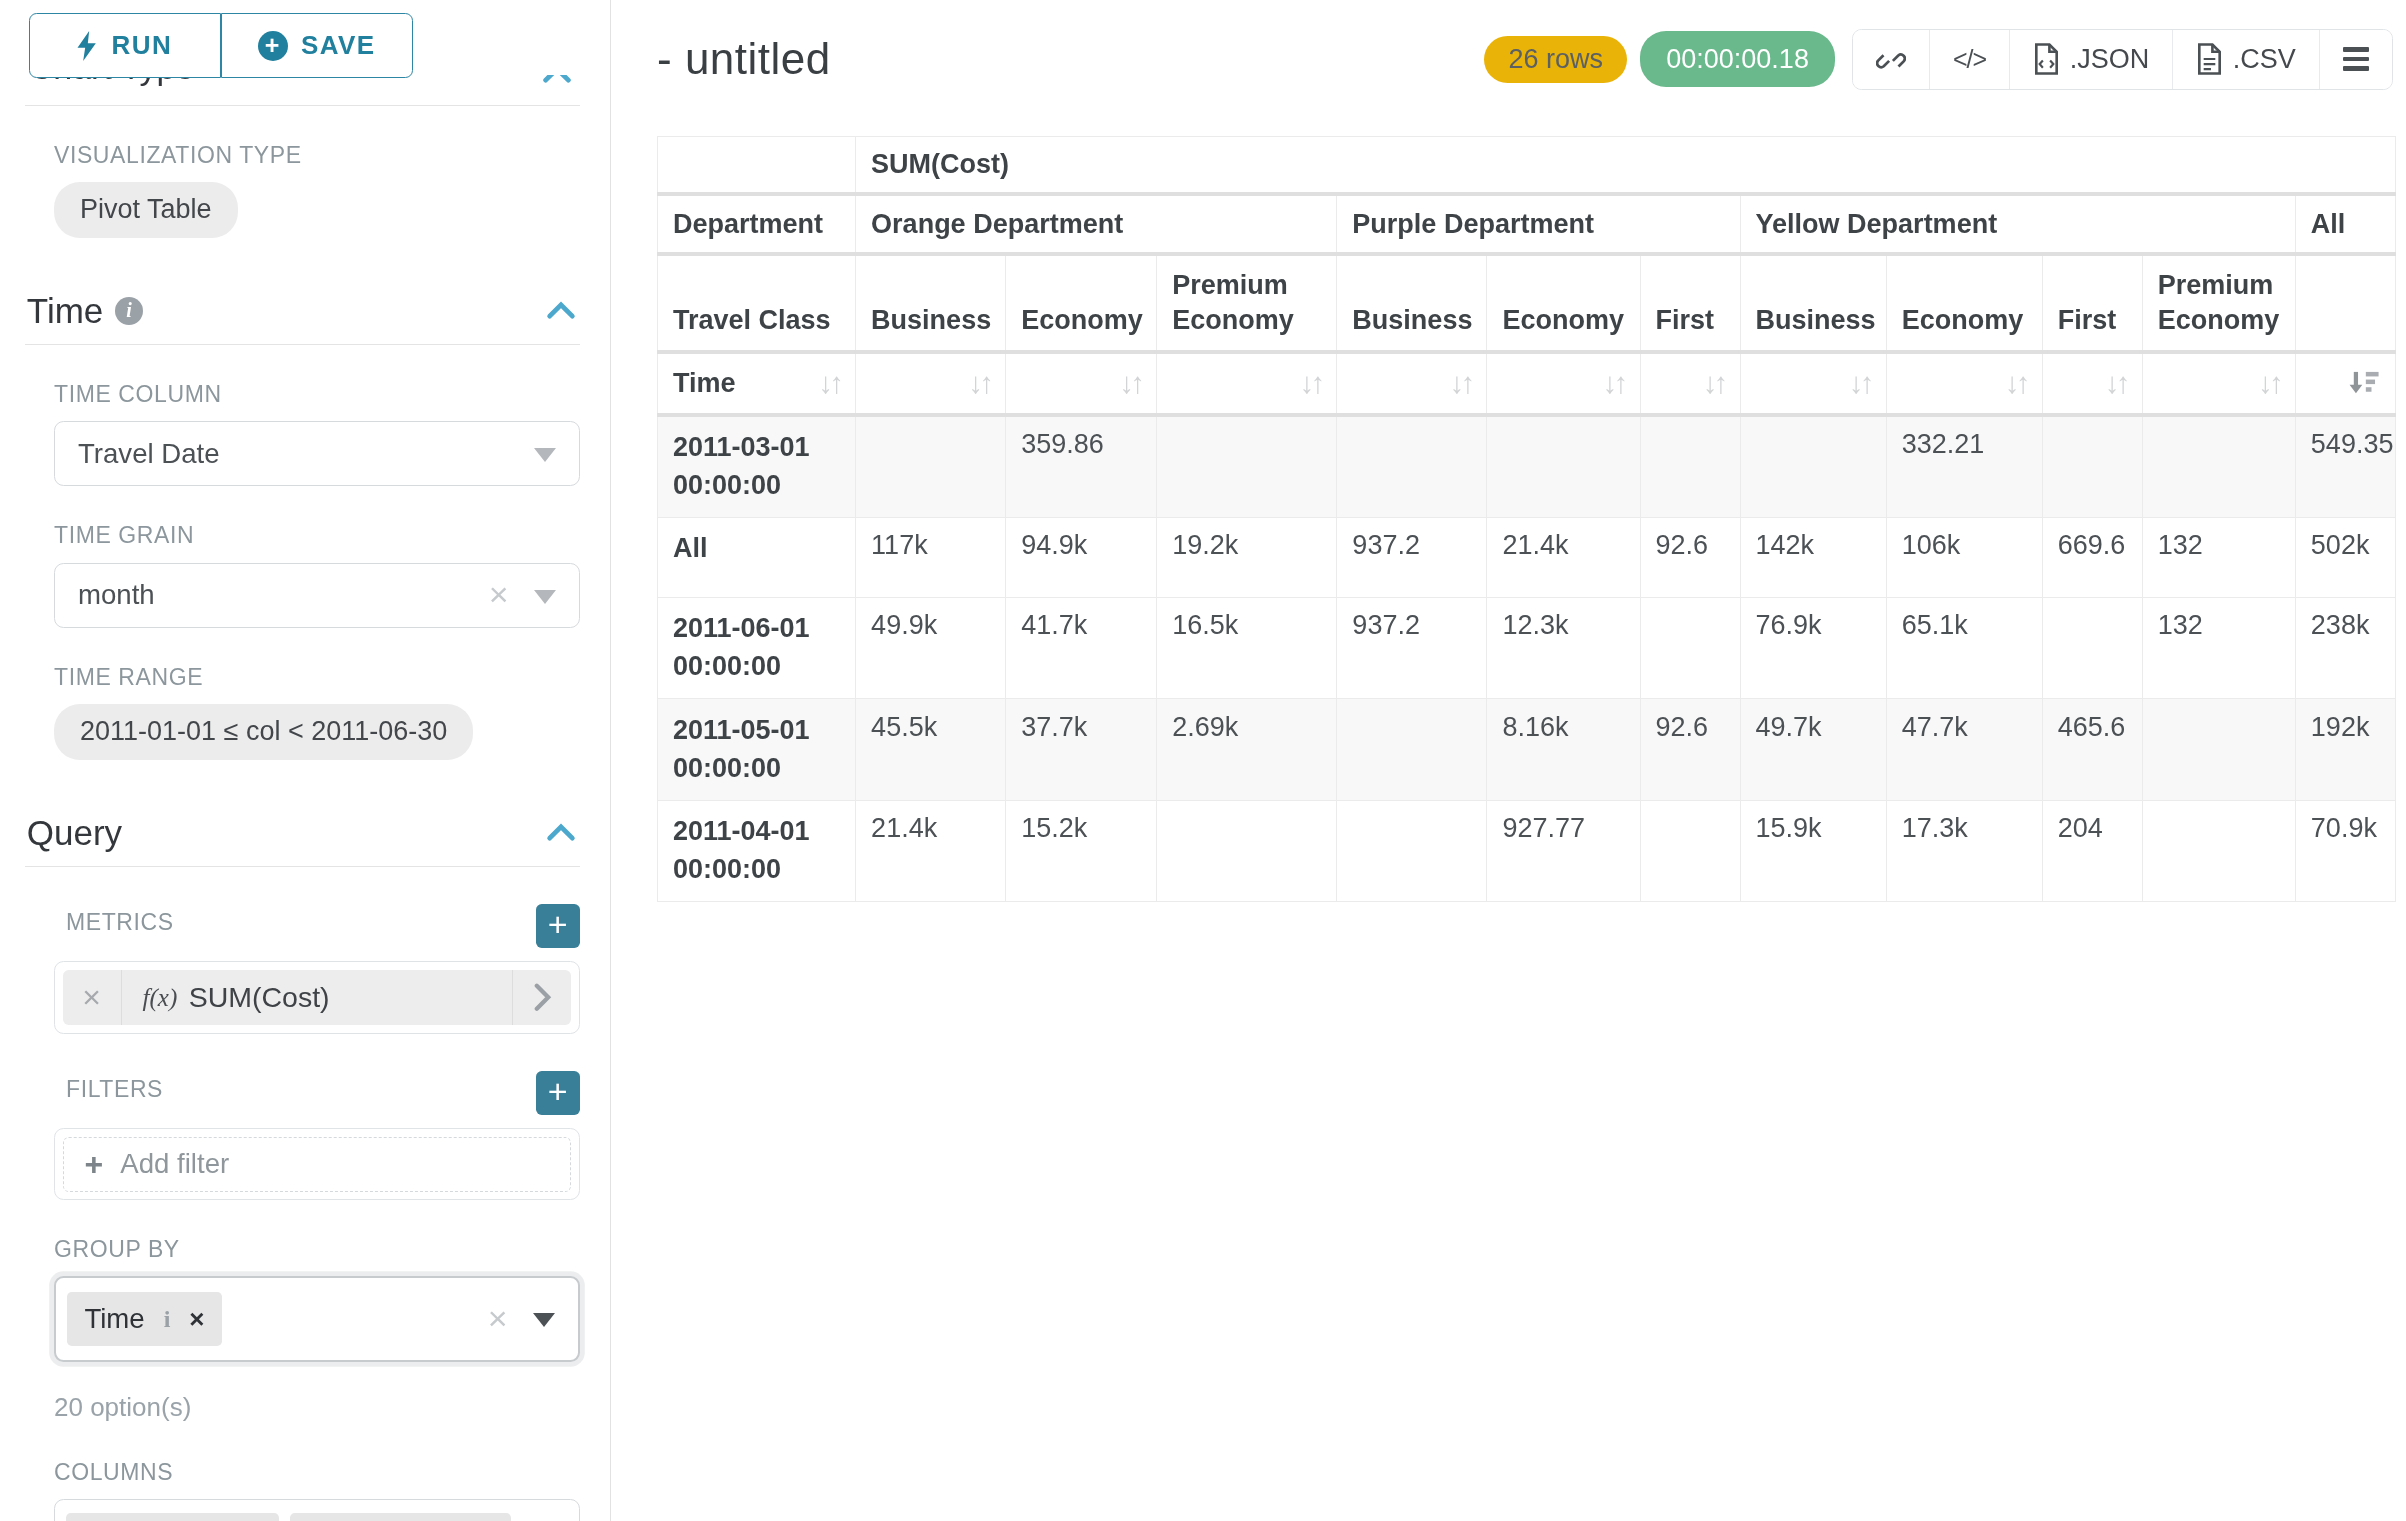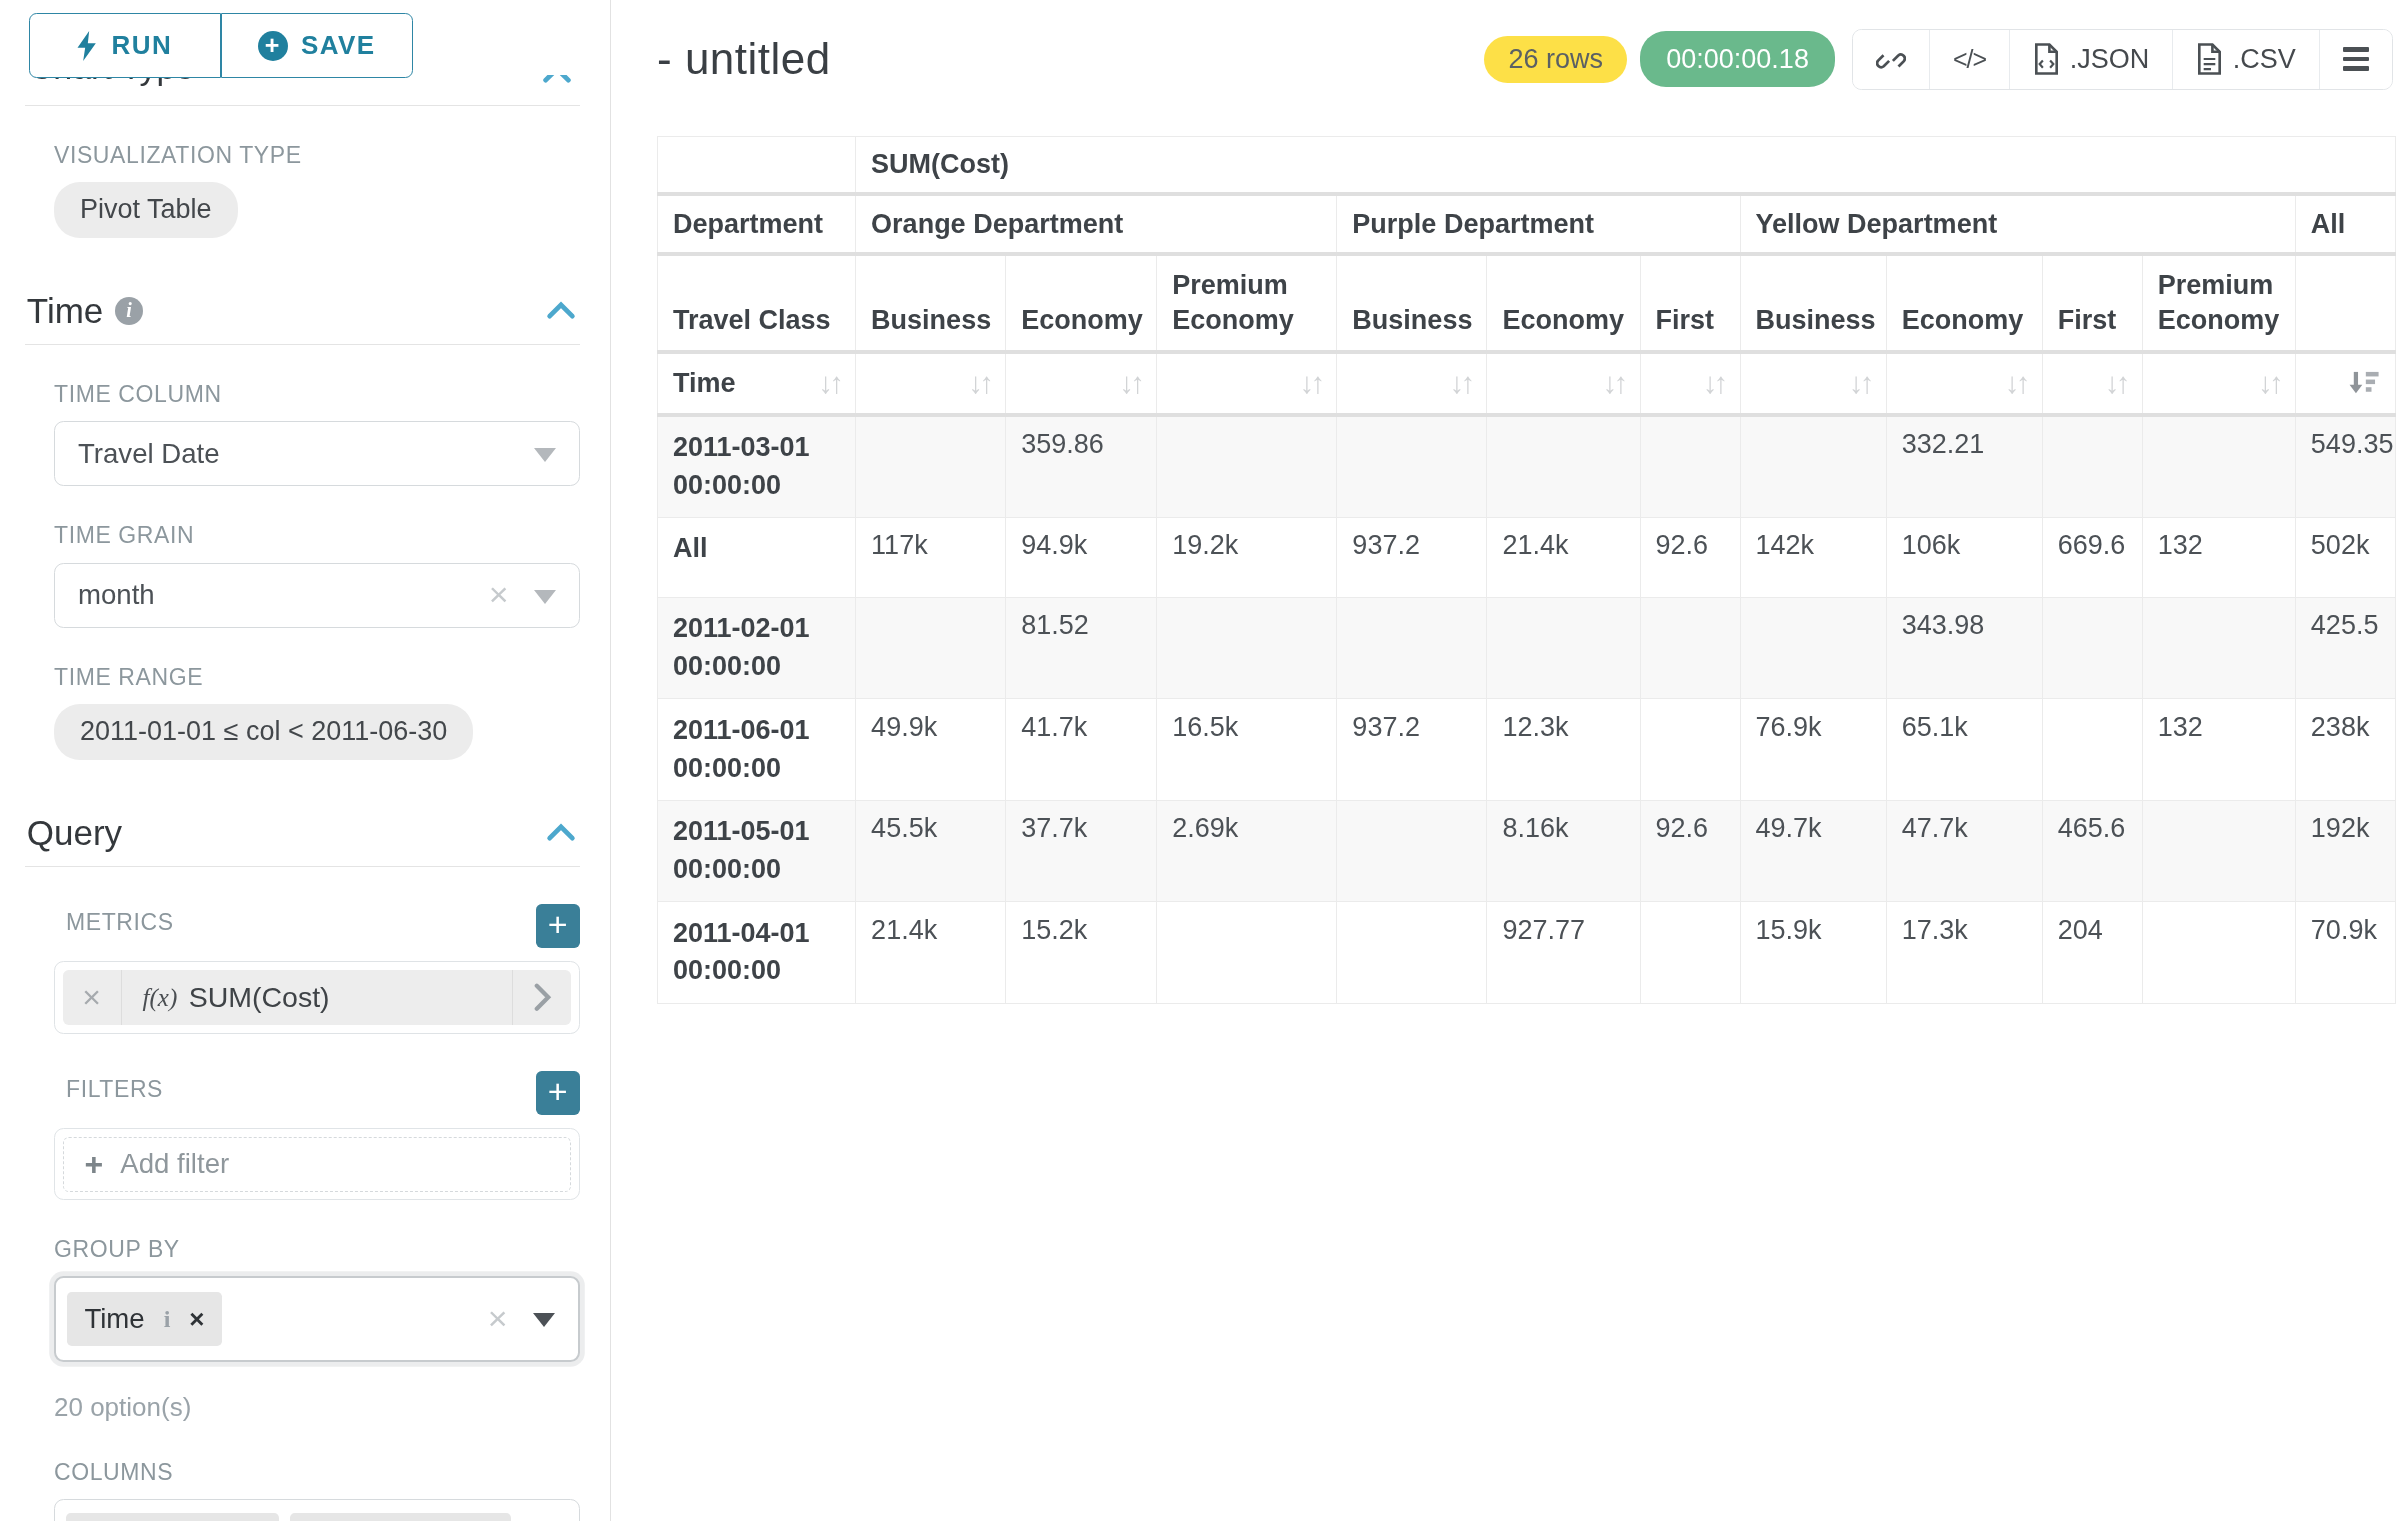--- a/index.html
+++ b/index.html
@@ -96,7 +96,7 @@
   .main-head { display:flex; justify-content:space-between; align-items:center; padding:28.5px 13.3px 0 0; }
   .page-title { font-size:44px; font-weight:normal; color:#3a3f44; margin:0; letter-spacing:0.5px; }
   .head-right { display:flex; align-items:center; gap:13.3px; }
-  .badge-gray { background:#fde047; color:#5b6064; border-radius:26px; padding:8px 24px; font-size:27px; white-space:nowrap; }
+  .badge-gray { background:#eab308; color:#5b6064; border-radius:26px; padding:8px 24px; font-size:27px; white-space:nowrap; }
   .badge-green { background:#6ab98c; color:#ffffff; border-radius:26px; padding:12.4px 26px; font-size:27px; white-space:nowrap;text-align:right; }
   .btn-group { display:flex; border:1.9px solid #e1e4e7; border-radius:9.5px; background:#fff; margin-left:3.8px; overflow:hidden; }
   .btn-group button {

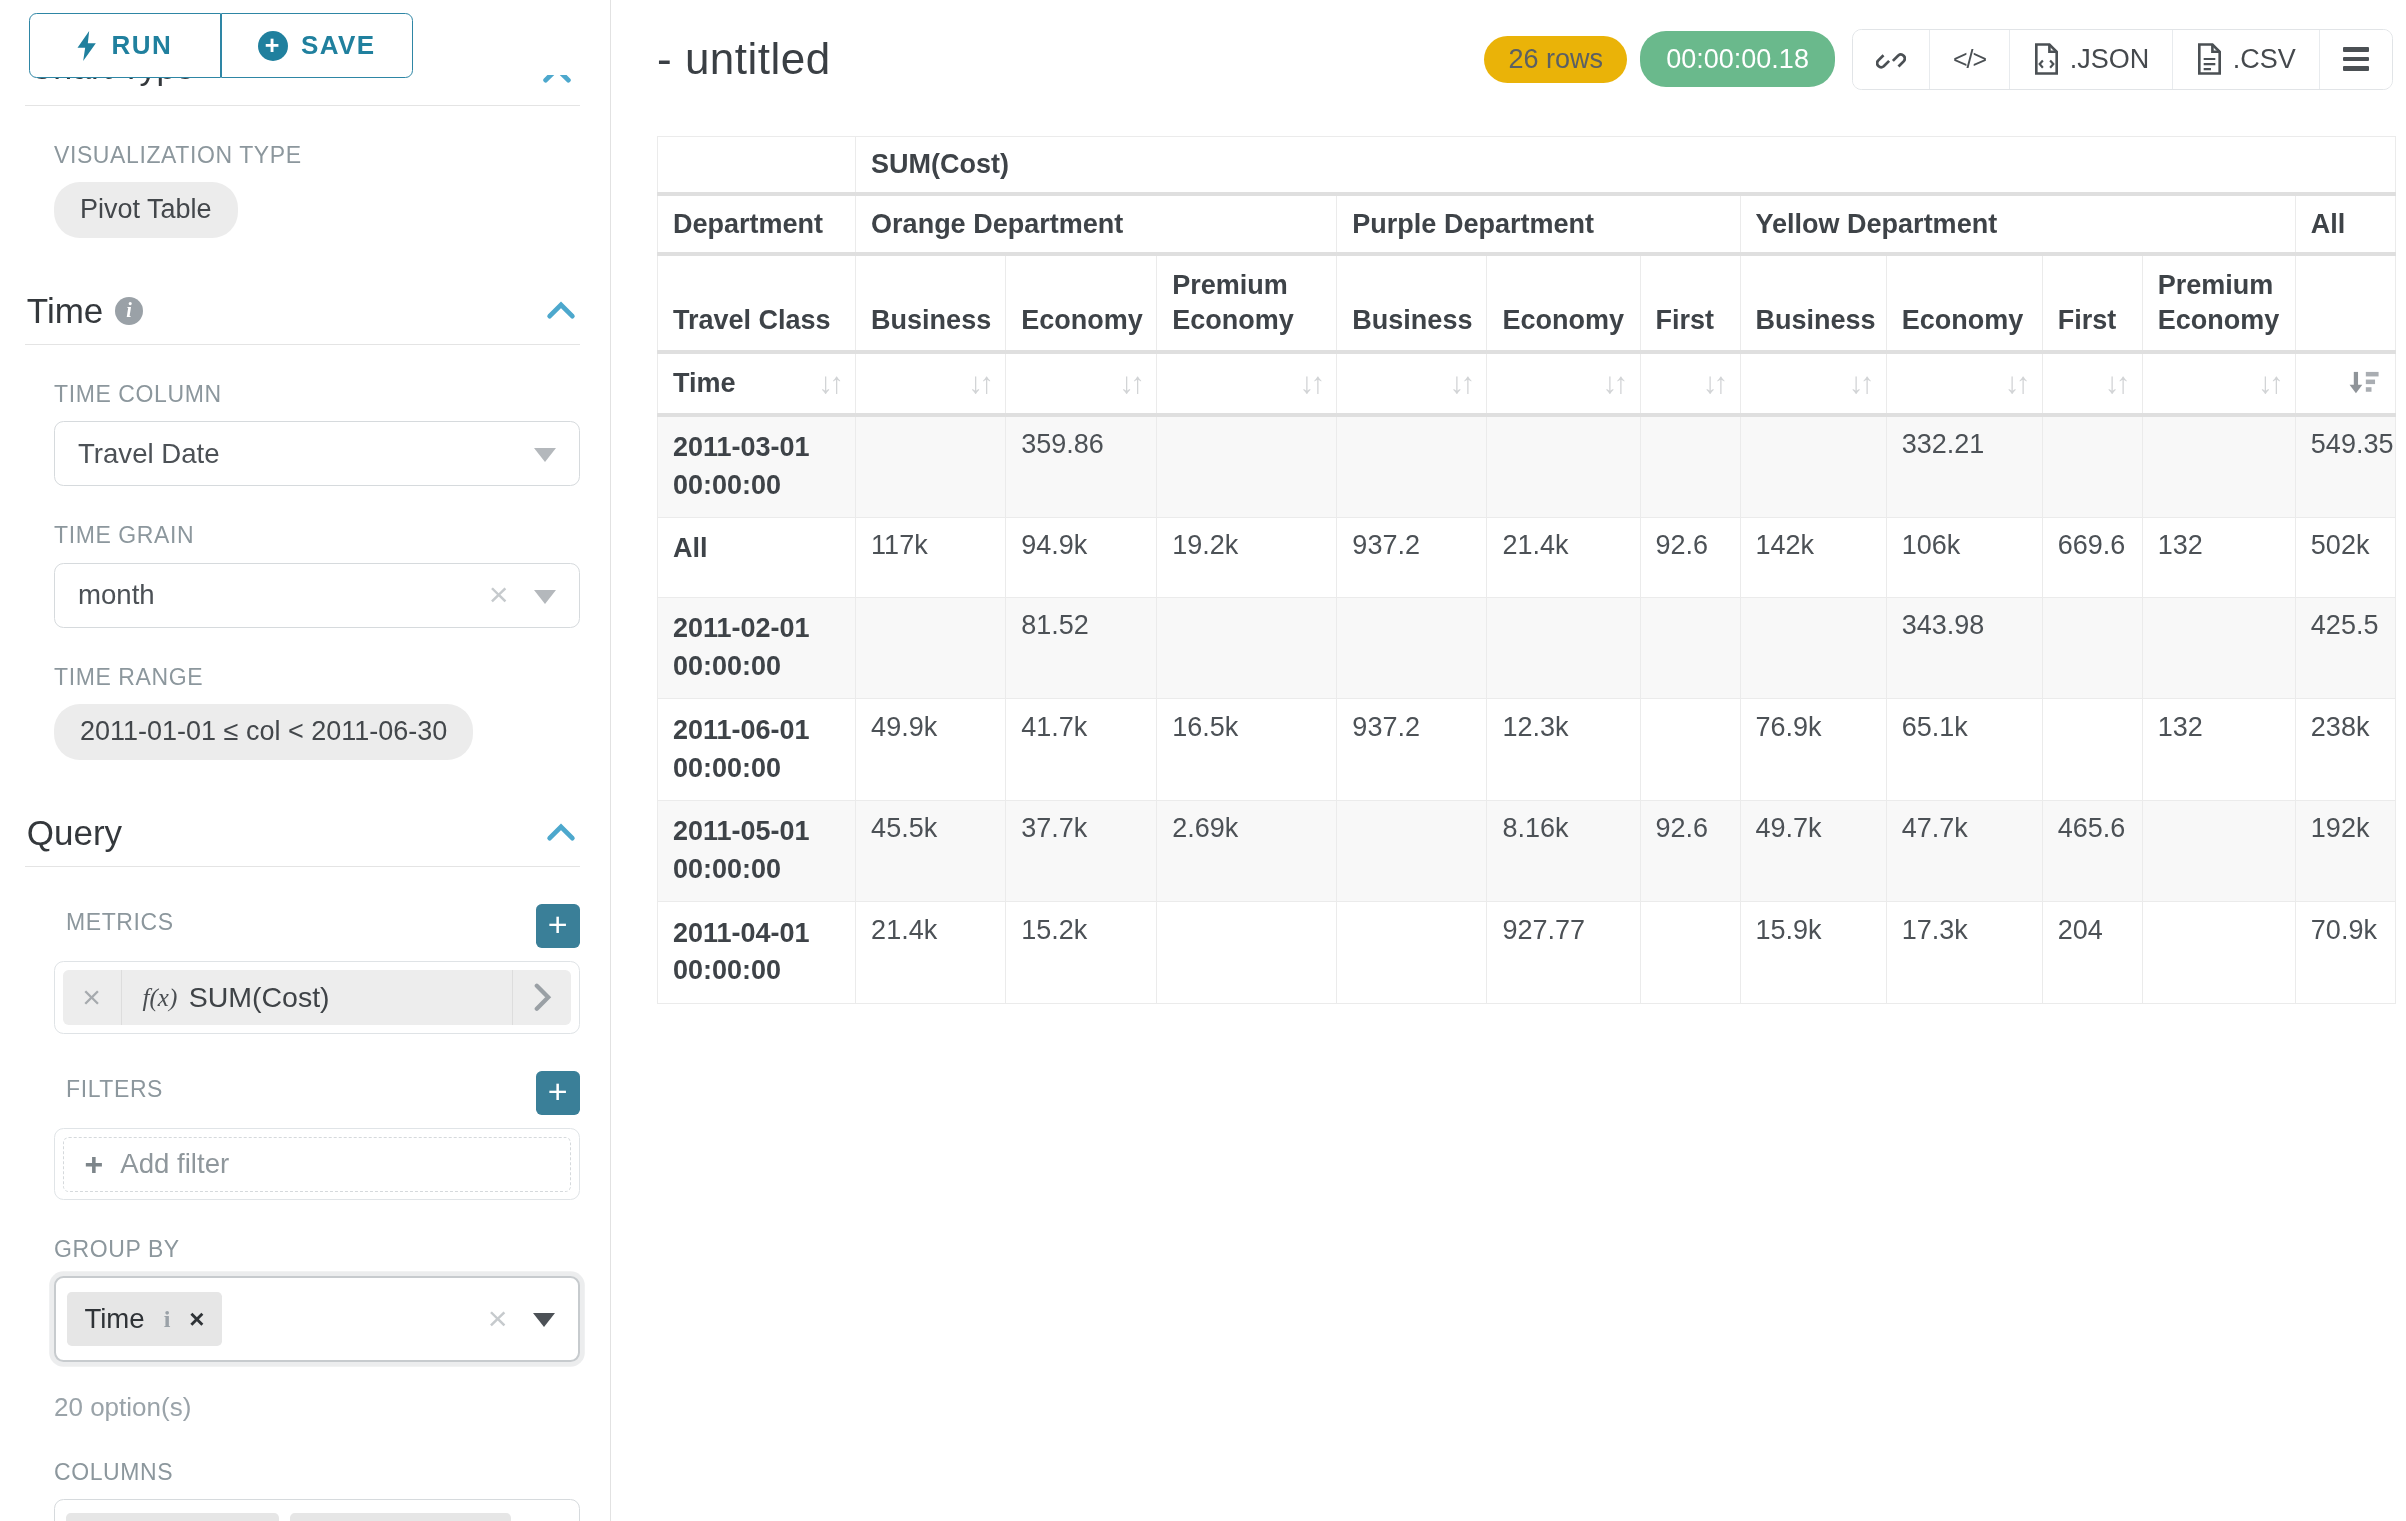--- a/index.html
+++ b/index.html
@@ -443,20 +443,6 @@
               <td>132</td>
               <td>502k</td>
             </tr>
-            <tr class="stripe">
-              <th>2011-02-01 00:00:00</th>
-              <td></td>
-              <td>81.52</td>
-              <td></td>
-              <td></td>
-              <td></td>
-              <td></td>
-              <td></td>
-              <td>343.98</td>
-              <td></td>
-              <td></td>
-              <td>425.5</td>
-            </tr>
             <tr>
               <th>2011-06-01 00:00:00</th>
               <td>49.9k</td>

